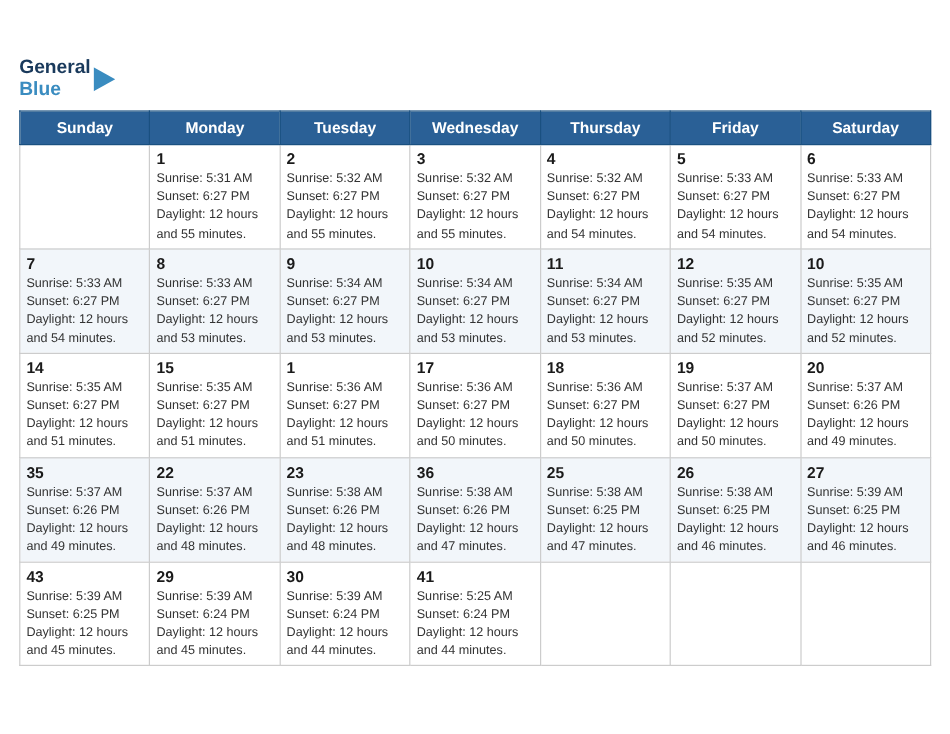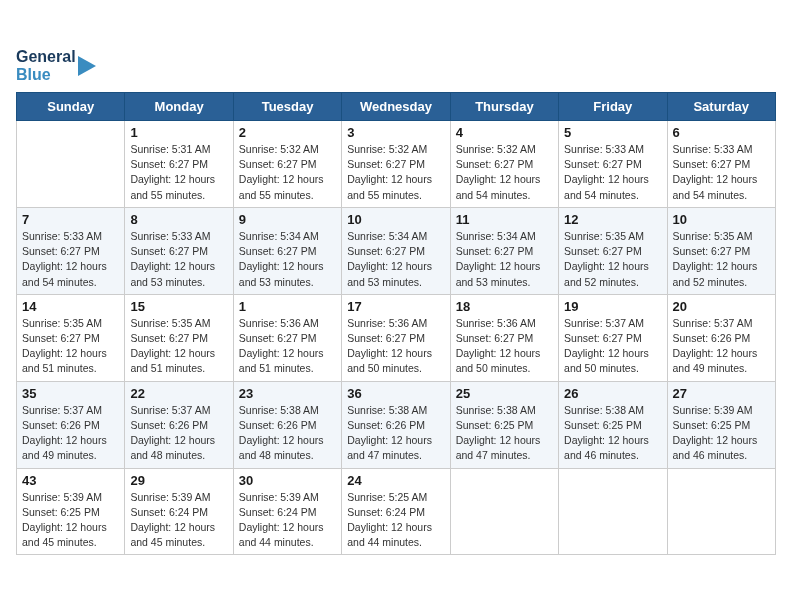--- a/index.html
+++ b/index.html
@@ -337,7 +337,7 @@
 and 44 minutes.</div>
         </td>
         <td>
-          <span class="day-number">24</span>
+          <span class="day-number">41</span>
           <div class="day-info" style="white-space: pre-line;">Sunrise: 5:25 AM
 Sunset: 6:24 PM
 Daylight: 12 hours

